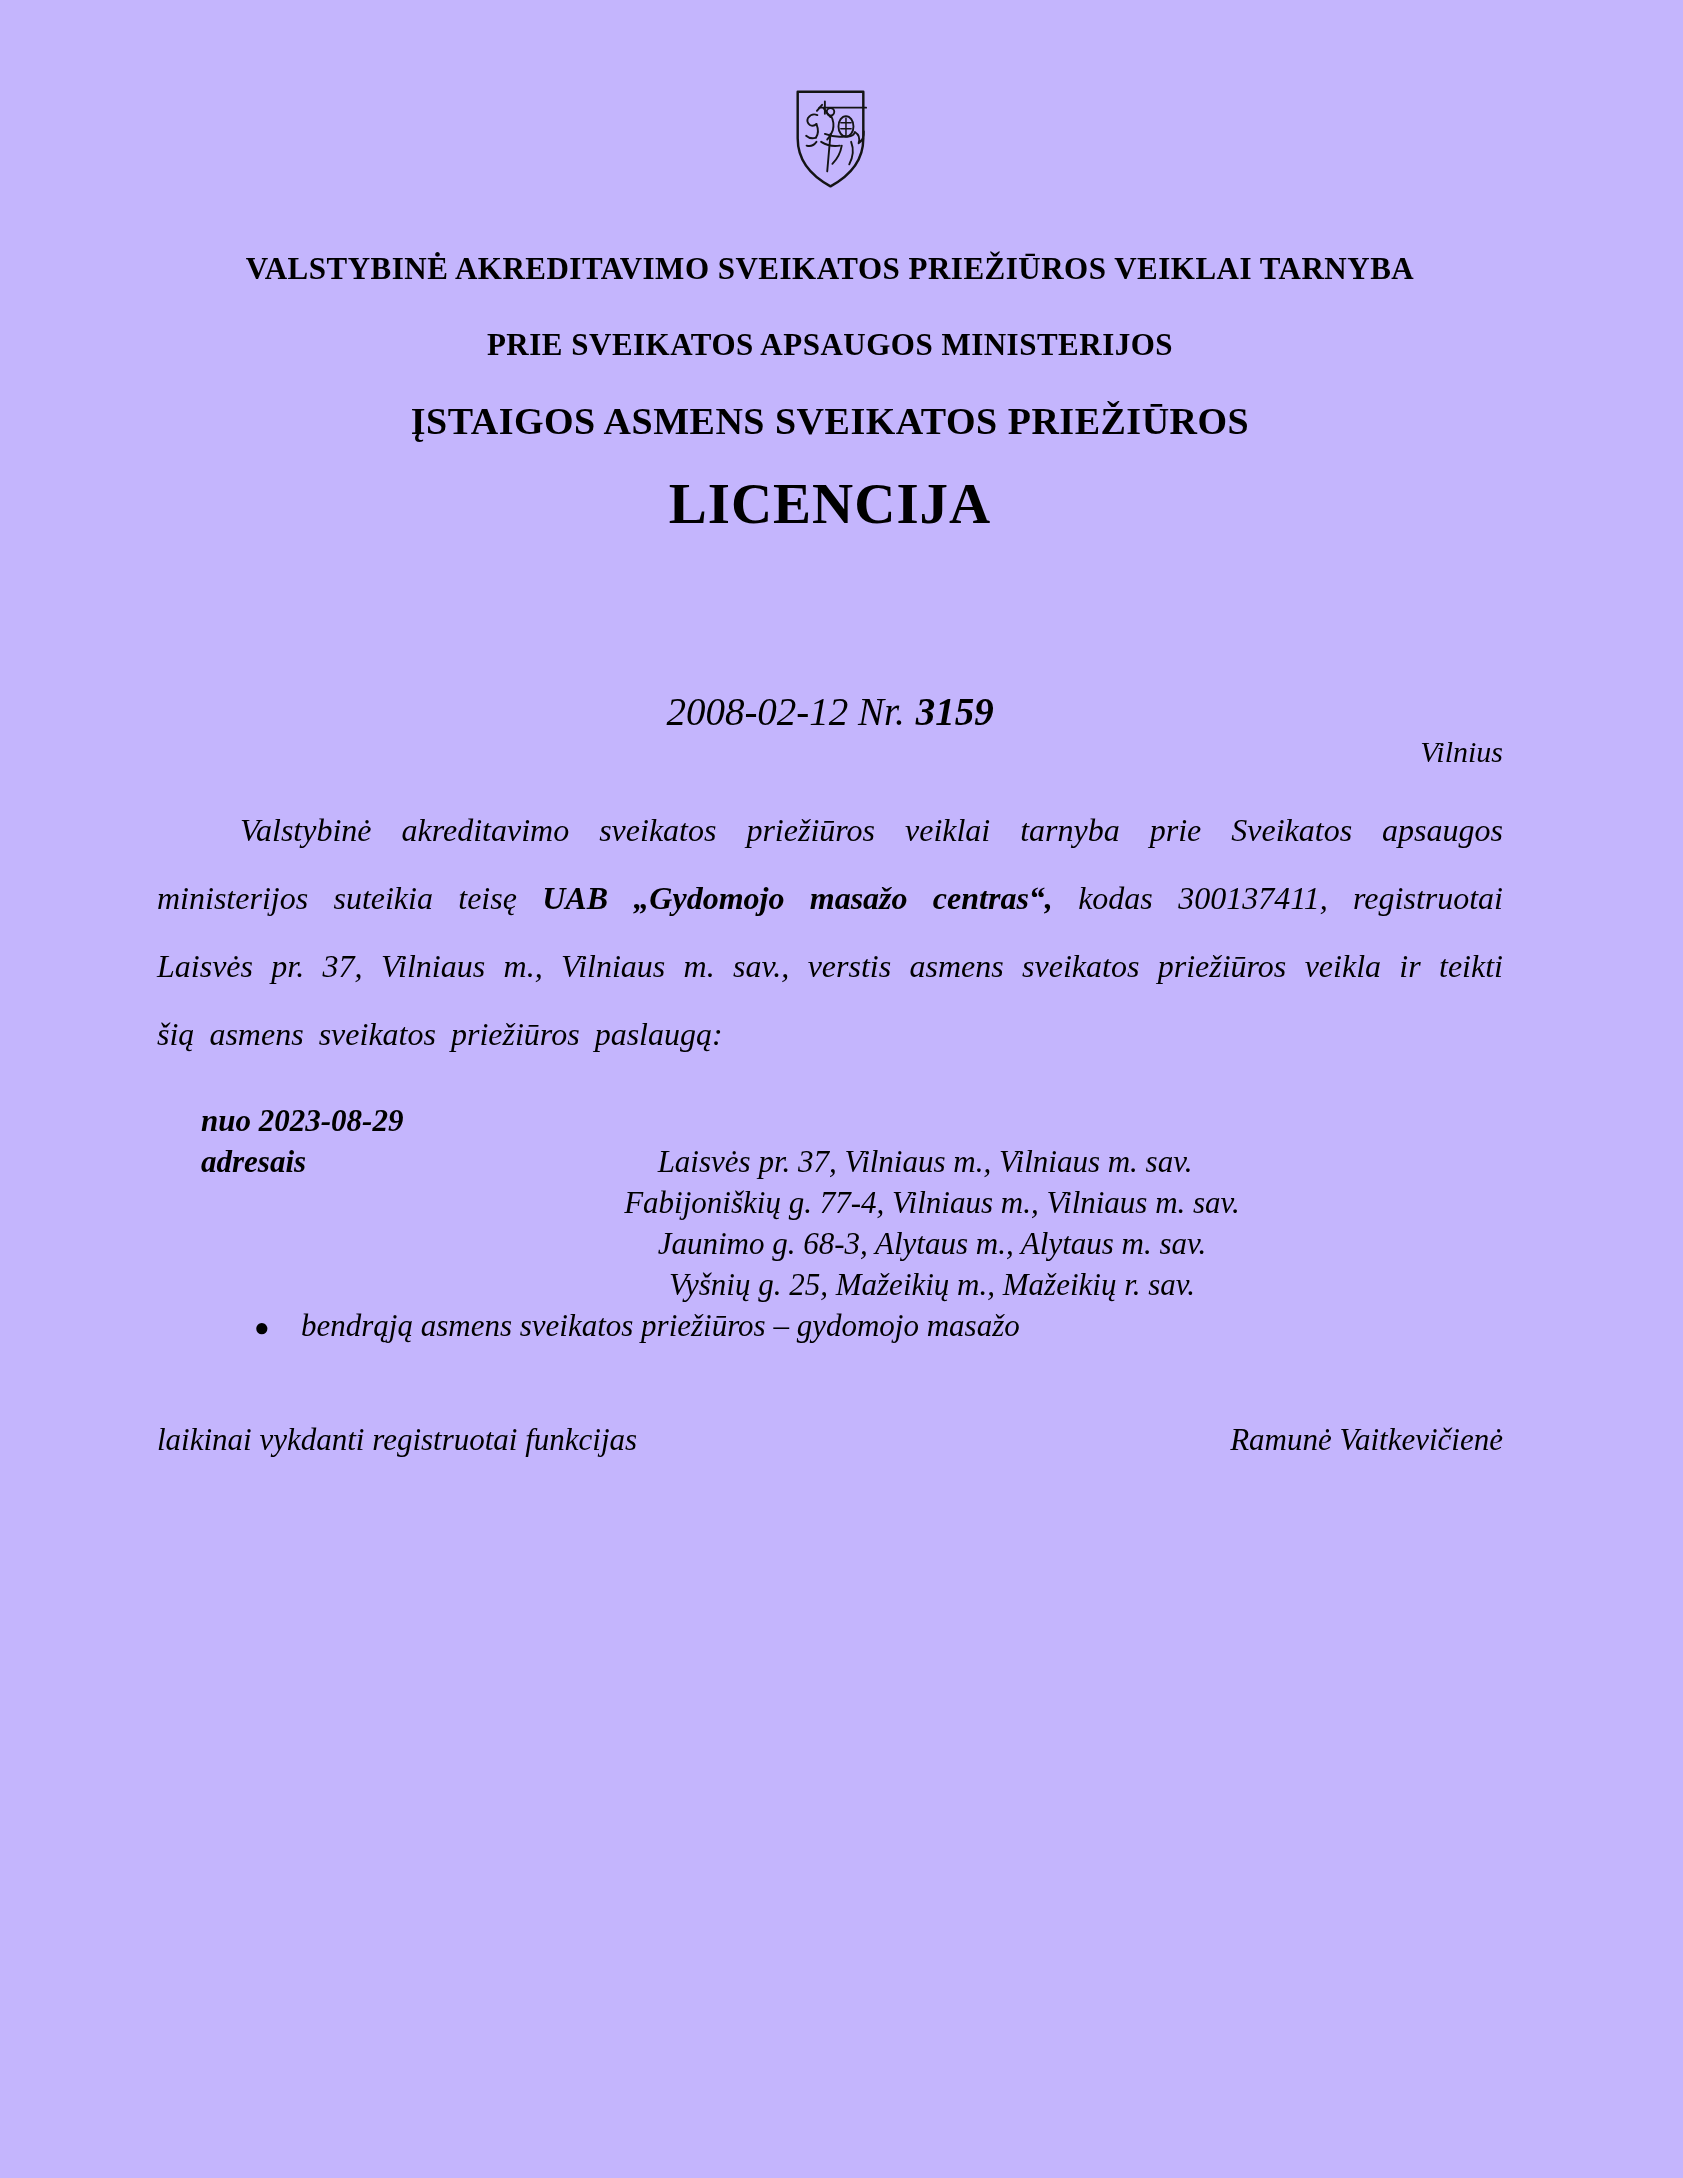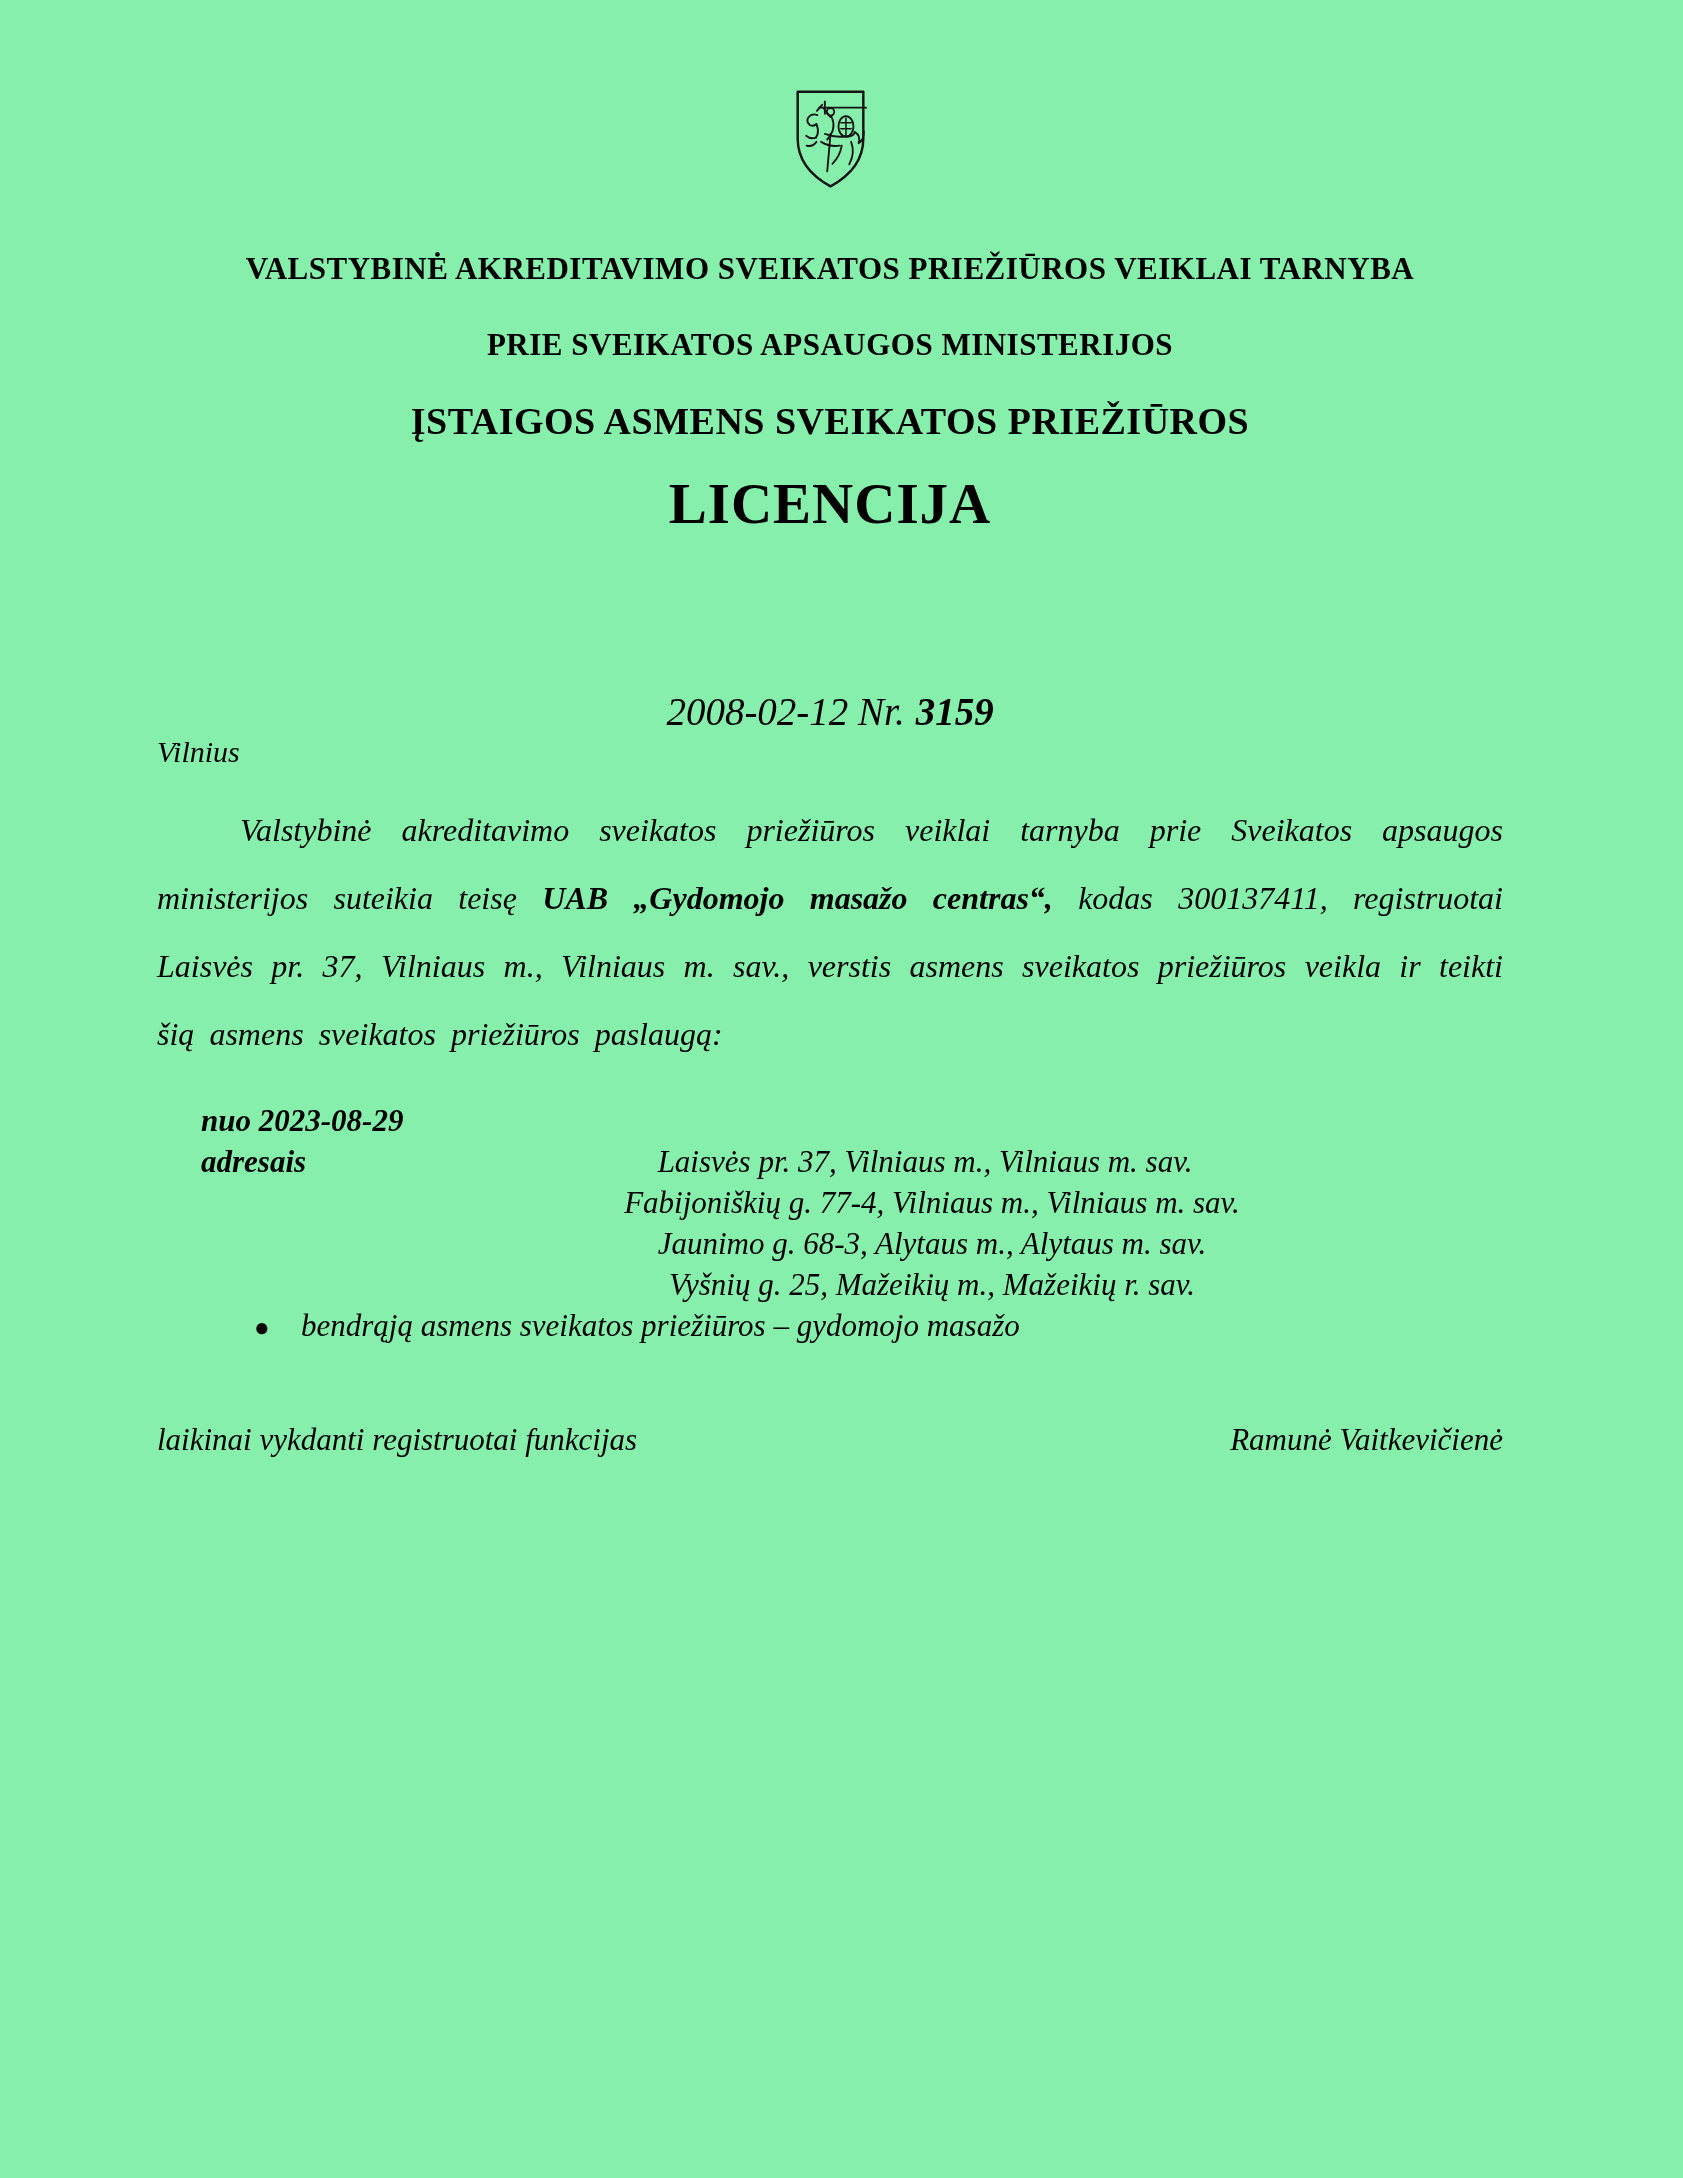--- a/index.html
+++ b/index.html
@@ -8,7 +8,7 @@
     width: 1683px;
     height: 2178px;
     margin: 0 auto;
-    background: #86efac;
+    background: #c4b5fd;
     color: #000000;
     font-family: "Liberation Serif", "DejaVu Serif", serif;
     box-sizing: border-box;

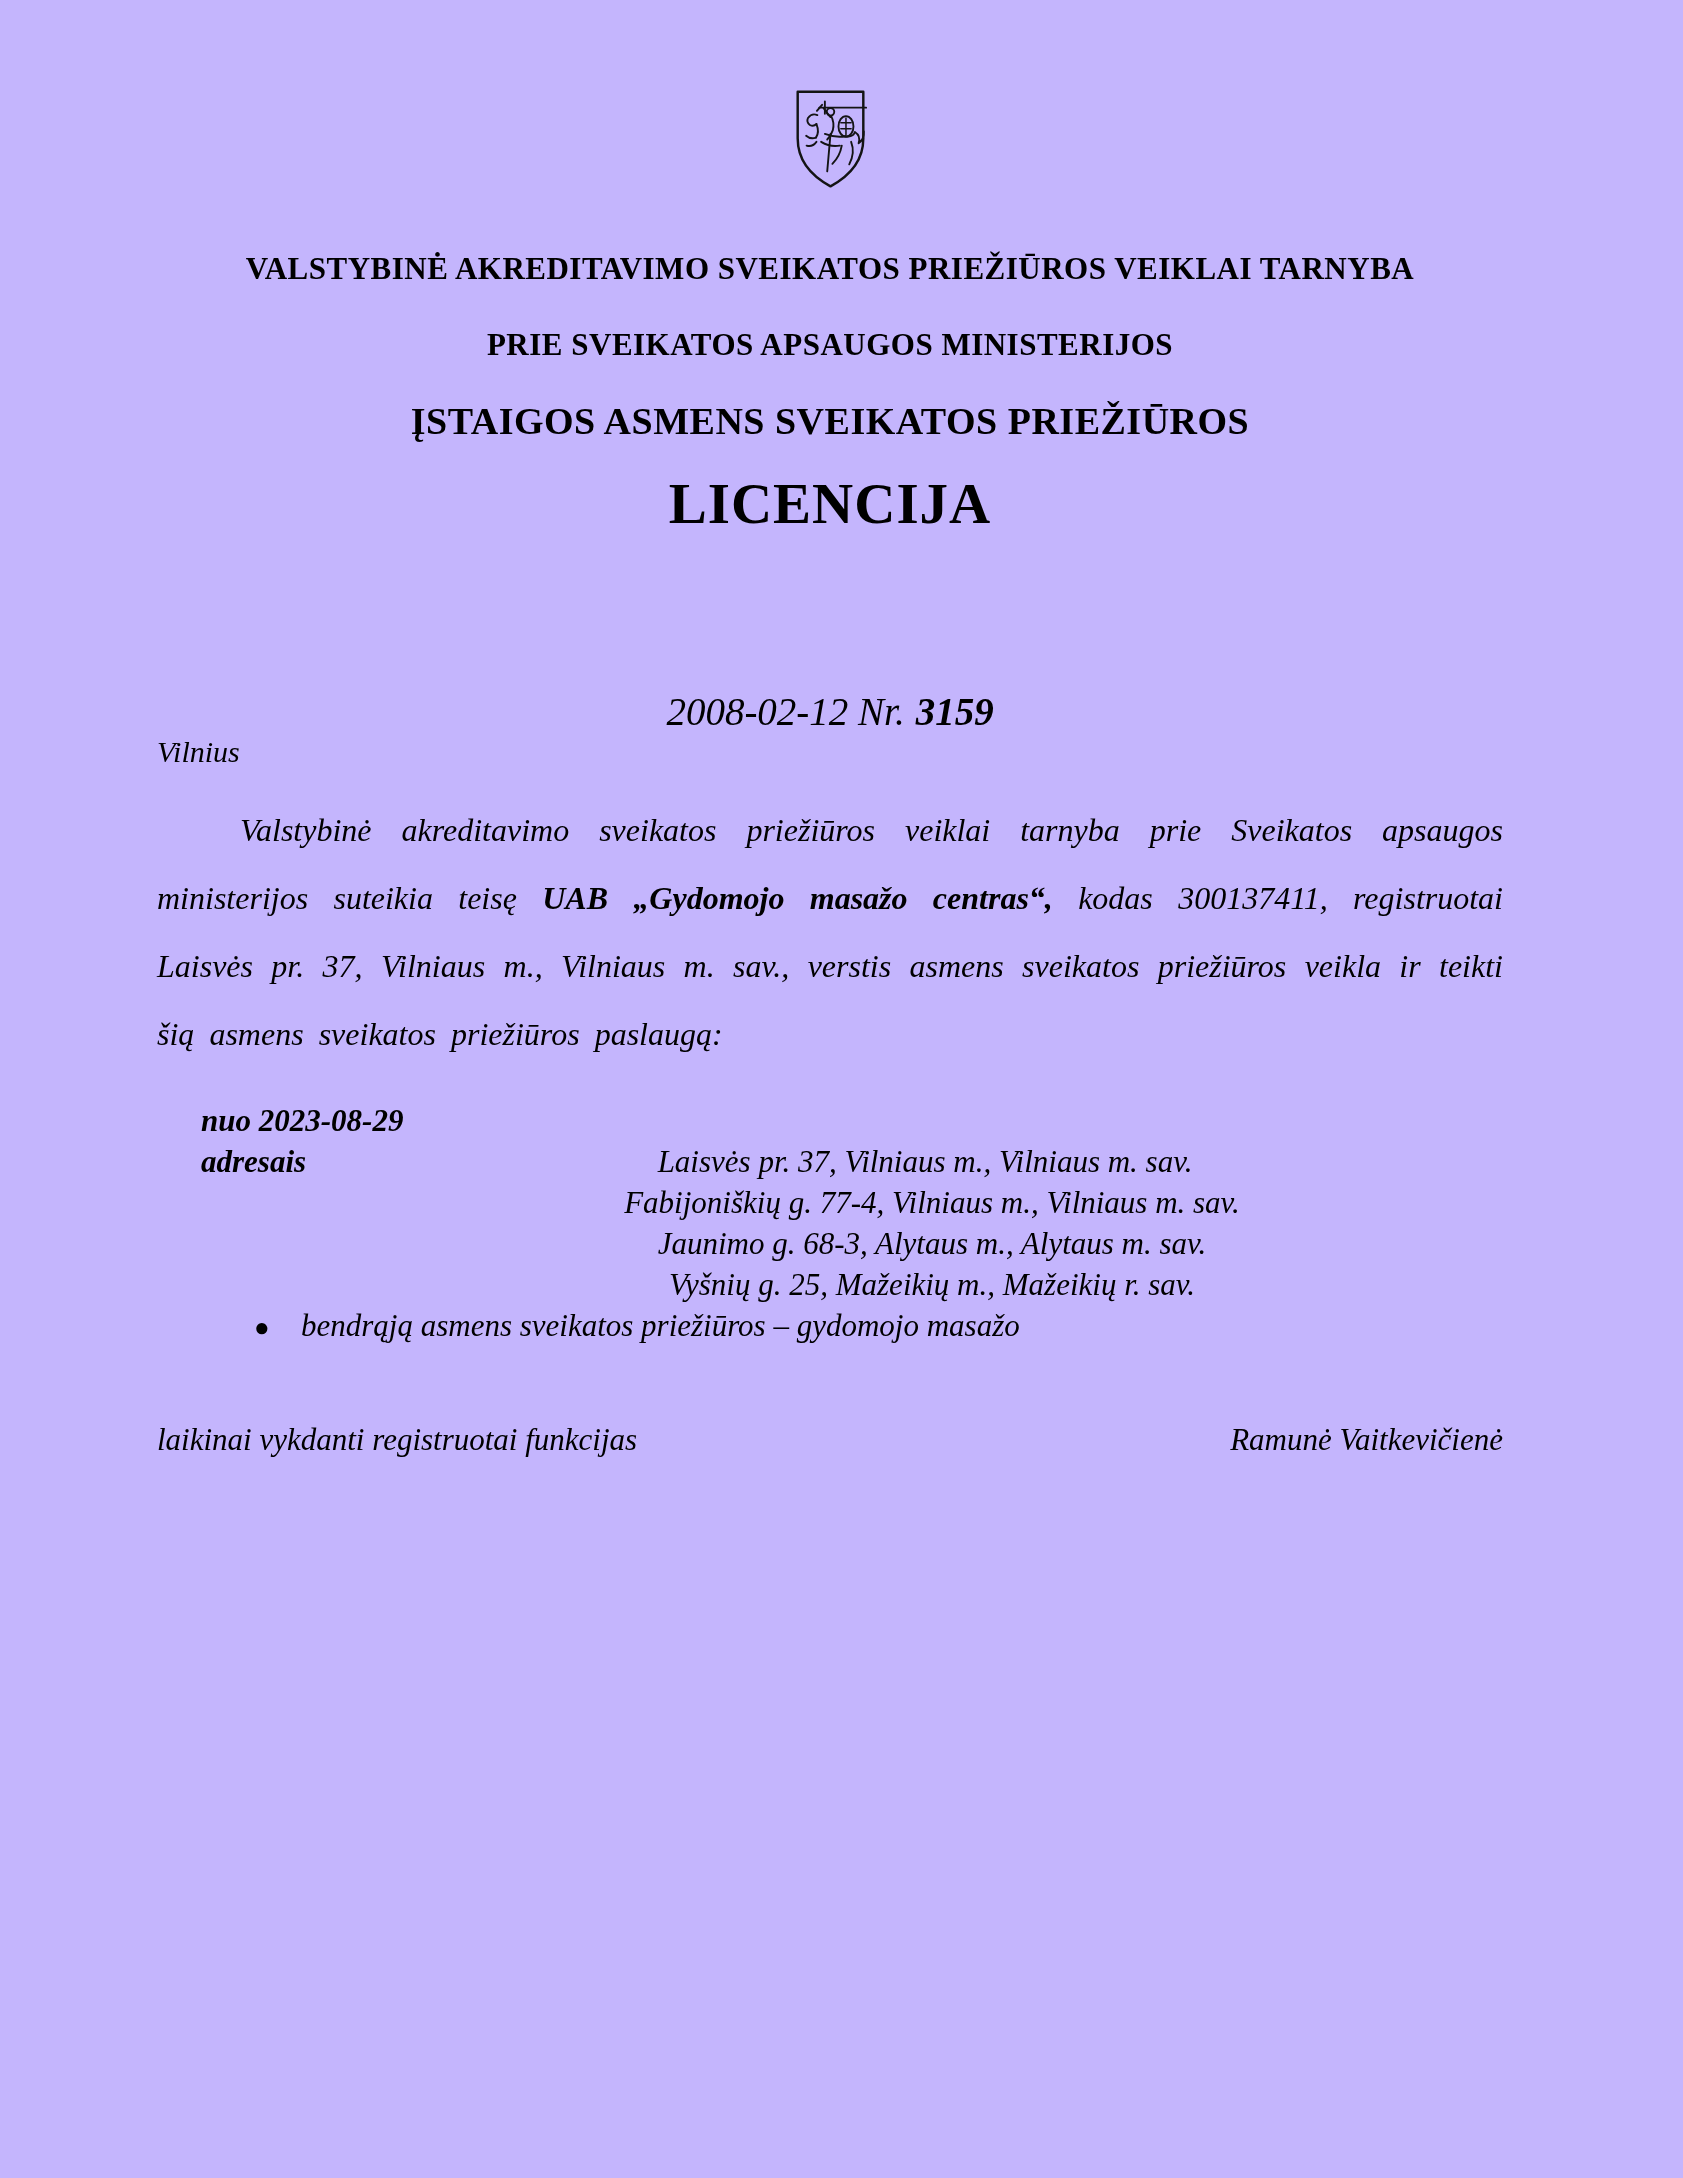--- a/index.html
+++ b/index.html
@@ -68,7 +68,7 @@
     font-size: 30px;
     font-style: italic;
     line-height: 40px;
-    text-align: left;
+    text-align: right;
   }
   .body-paragraph {
     margin-top: 24px;

